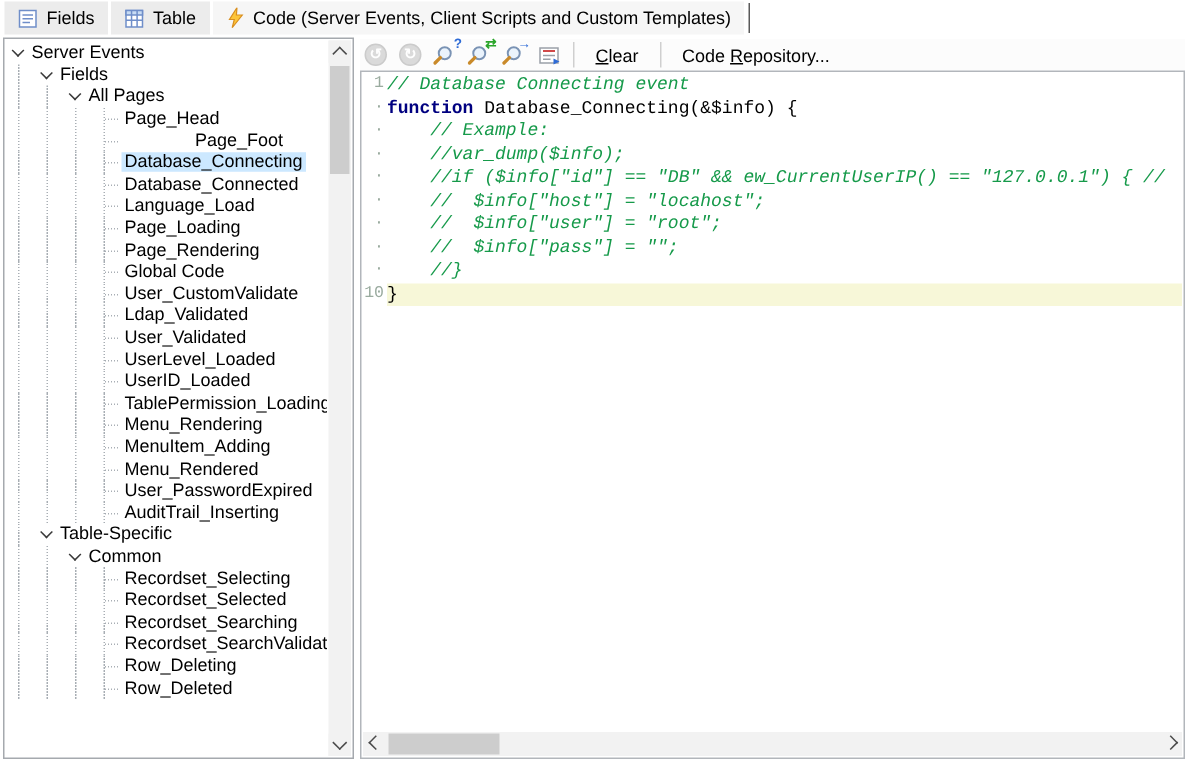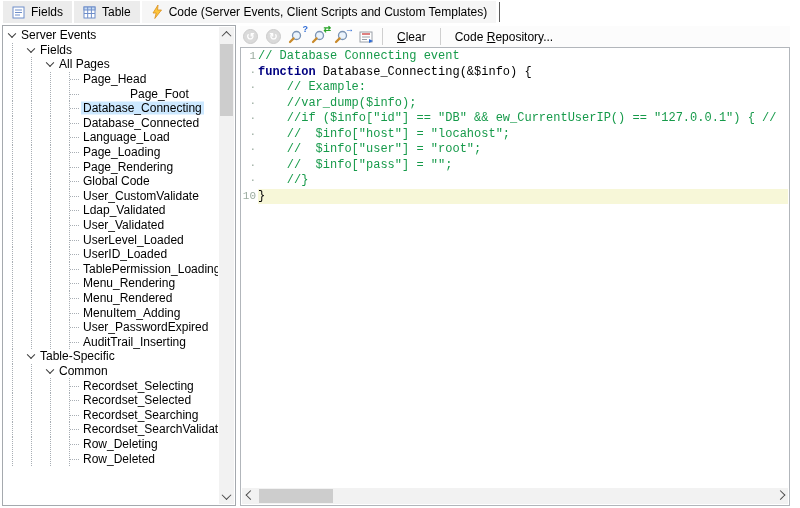--- a/index.html
+++ b/index.html
@@ -45,7 +45,7 @@
   .gutter-num{width:14px;flex:none;text-align:right;padding-right:2px;color:var(--line-number);font-size:11px;}
   .code-text{flex:1;white-space:pre;}
   .code-line.current .code-text{background:var(--current-line-bg);}
-  .seg-comment{color:var(--comment);}
+  .seg-comment{color:var(--comment);font-style:italic;}
   .seg-keyword{color:var(--keyword);font-weight:bold;}
   .seg-plain{color:var(--plain);}
   .hsb{position:absolute;left:1px;right:1px;bottom:1px;height:16px;background:#f2f2f2;}

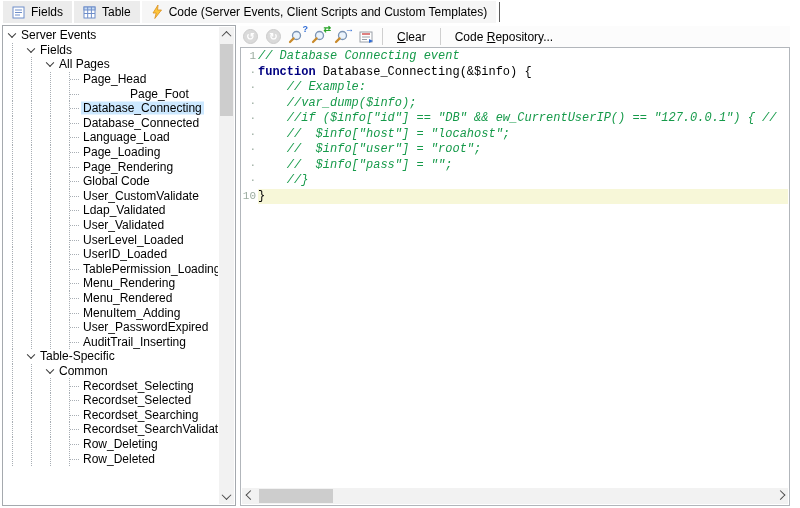--- a/index.html
+++ b/index.html
@@ -236,15 +236,15 @@
           <i class="guide" style="left: 45px;"></i>
           <i class="guide" style="left: 64px;"></i>
           <i class="dash" style="left: 65px; width: 9px;"></i>
+          <span class="tlabel" style="left: 76px;">MenuItem_Adding</span>
+        </div>
+        <div class="trow">
+          <i class="guide" style="left: 7px;"></i>
+          <i class="guide" style="left: 26px;"></i>
+          <i class="guide" style="left: 45px;"></i>
+          <i class="guide" style="left: 64px;"></i>
+          <i class="dash" style="left: 65px; width: 9px;"></i>
           <span class="tlabel" style="left: 76px;">Menu_Rendered</span>
-        </div>
-        <div class="trow">
-          <i class="guide" style="left: 7px;"></i>
-          <i class="guide" style="left: 26px;"></i>
-          <i class="guide" style="left: 45px;"></i>
-          <i class="guide" style="left: 64px;"></i>
-          <i class="dash" style="left: 65px; width: 9px;"></i>
-          <span class="tlabel" style="left: 76px;">MenuItem_Adding</span>
         </div>
         <div class="trow">
           <i class="guide" style="left: 7px;"></i>

